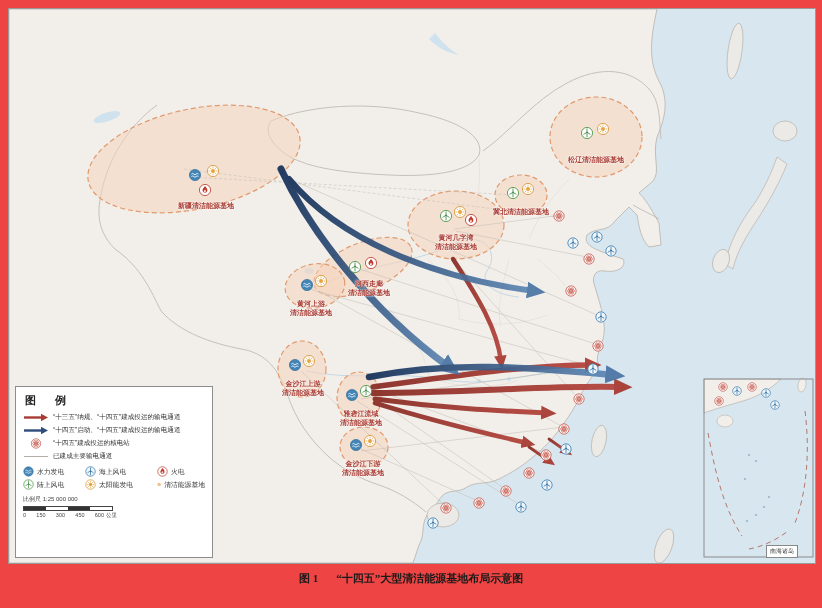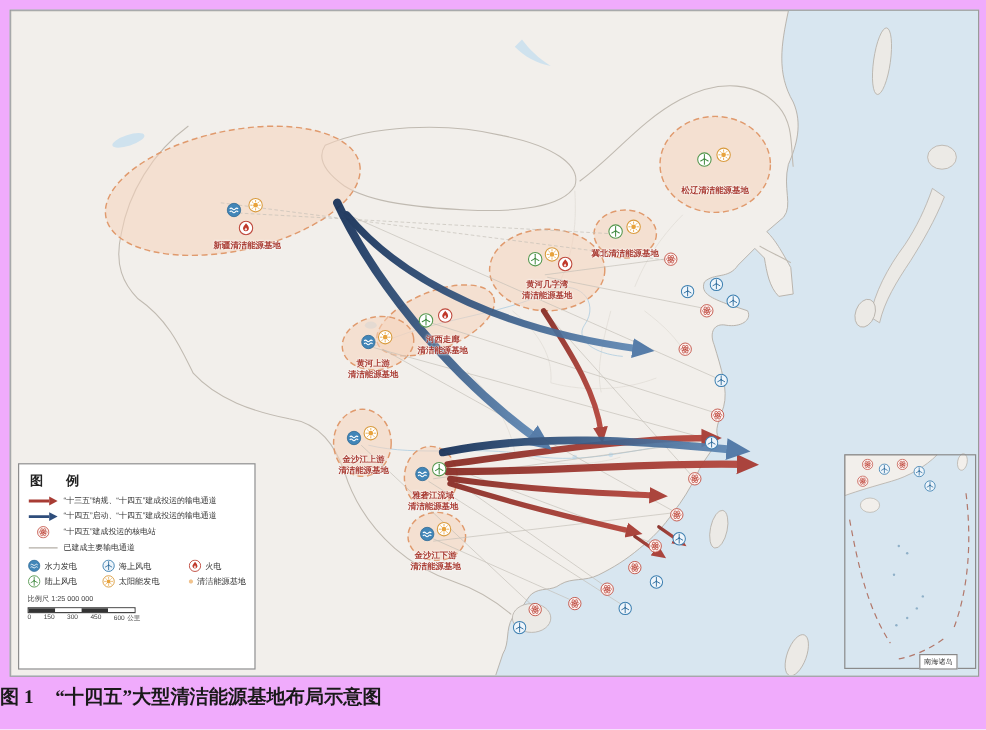--- a/index.html
+++ b/index.html
@@ -3,7 +3,7 @@
 <meta charset="utf-8">
 <style>
   html,body{margin:0;padding:0;background:#fff;}
-  .stage{position:relative;width:822px;height:608px;background:#f0abfc;overflow:hidden;
+  .stage{position:relative;width:822px;height:608px;background:#ef4444;overflow:hidden;
          font-family:"Liberation Sans",sans-serif;}
   .map-frame{position:absolute;left:8px;top:8px;width:806px;height:554px;
              border:1px solid #9a9a9a;box-sizing:content-box;overflow:hidden;background:#d8e6f0;}

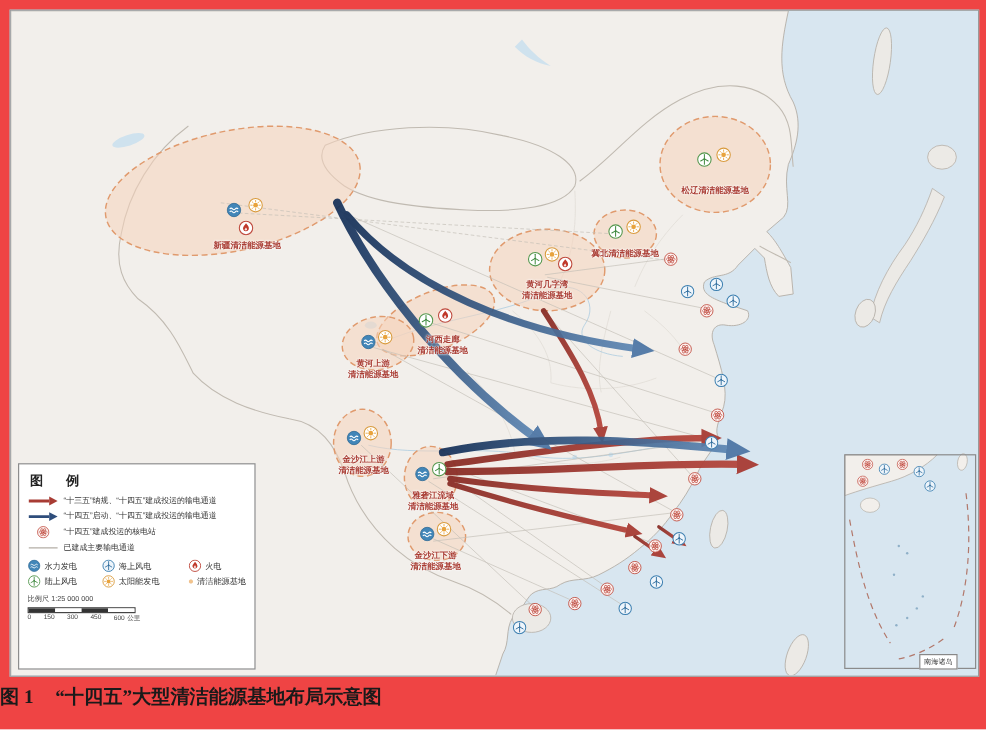--- a/index.html
+++ b/index.html
@@ -33,8 +33,8 @@
   .inset-label{position:absolute;left:757px;top:536px;background:#fff;border:0.5px solid #888;
                font-size:6px;color:#444;padding:1px 3px;white-space:nowrap;}
   
-  .caption{position:absolute;left:0;right:0;top:571px;
-           font-family:"Liberation Serif",serif;font-weight:700;font-size:16px;color:#1a1a1a;}
+  .caption{position:absolute;left:0;right:0;top:571px;text-align:center;
+           font-family:"Liberation Serif",serif;font-weight:700;font-size:11px;color:#1a1a1a;}
   .caption .fig{margin-right:18px;}
 </style>
 </head>

